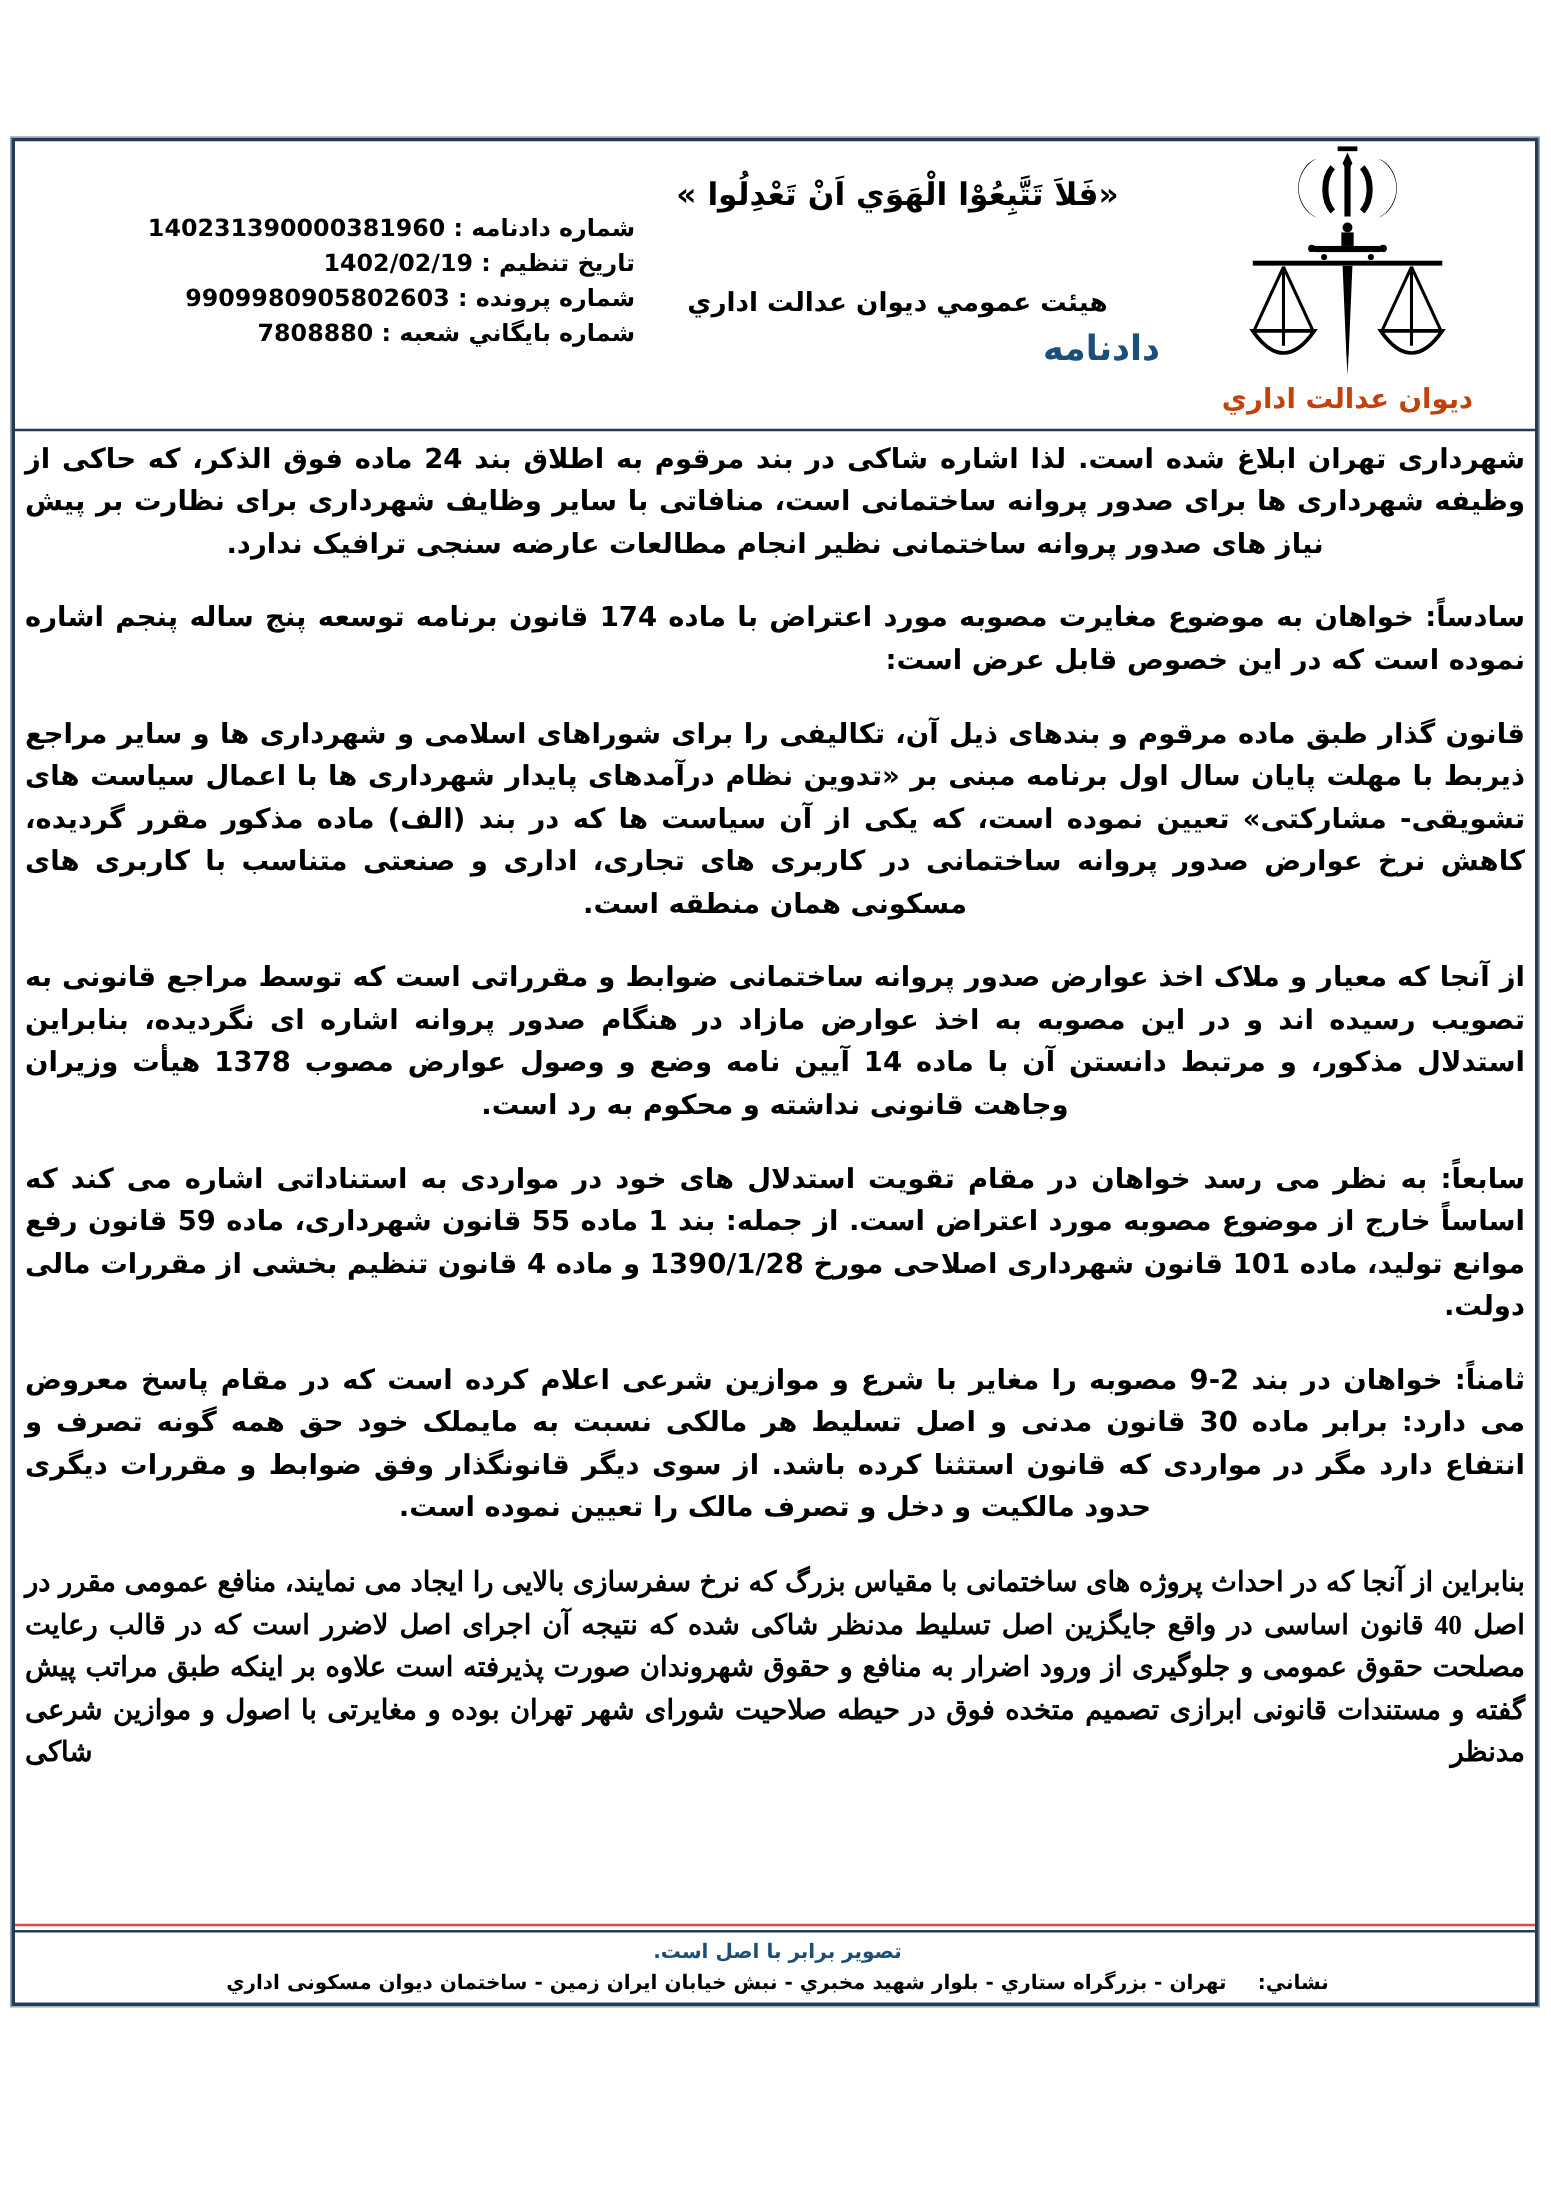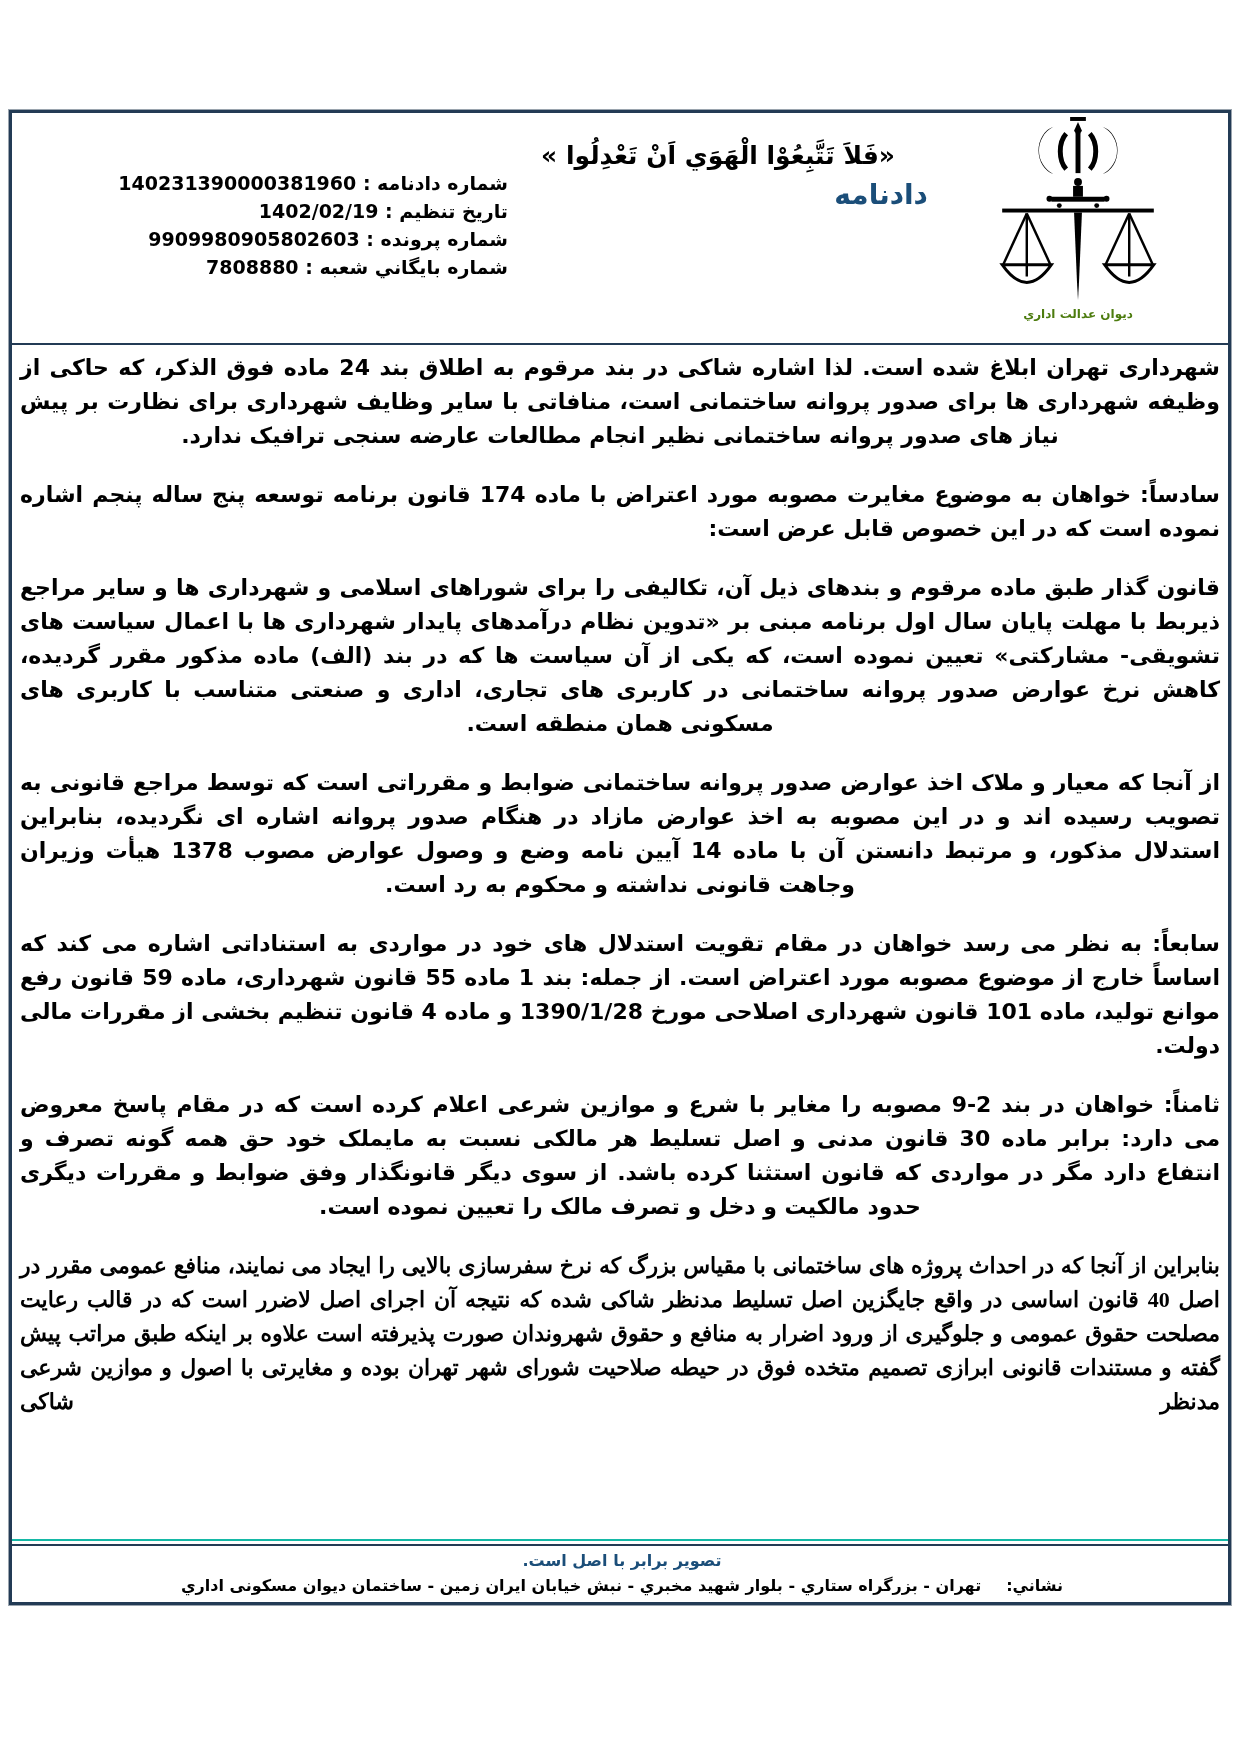--- a/index.html
+++ b/index.html
@@ -178,6 +178,7 @@
 
     <div class="center-col">
       <div class="quote">«فَلاَ تَتَّبِعُوْا الْهَوَي اَنْ تَعْدِلُوا »</div>
+      <div class="org-title">هيئت عمومي ديوان عدالت اداري</div>
       <div class="doc-title">دادنامه</div>
     </div>
 

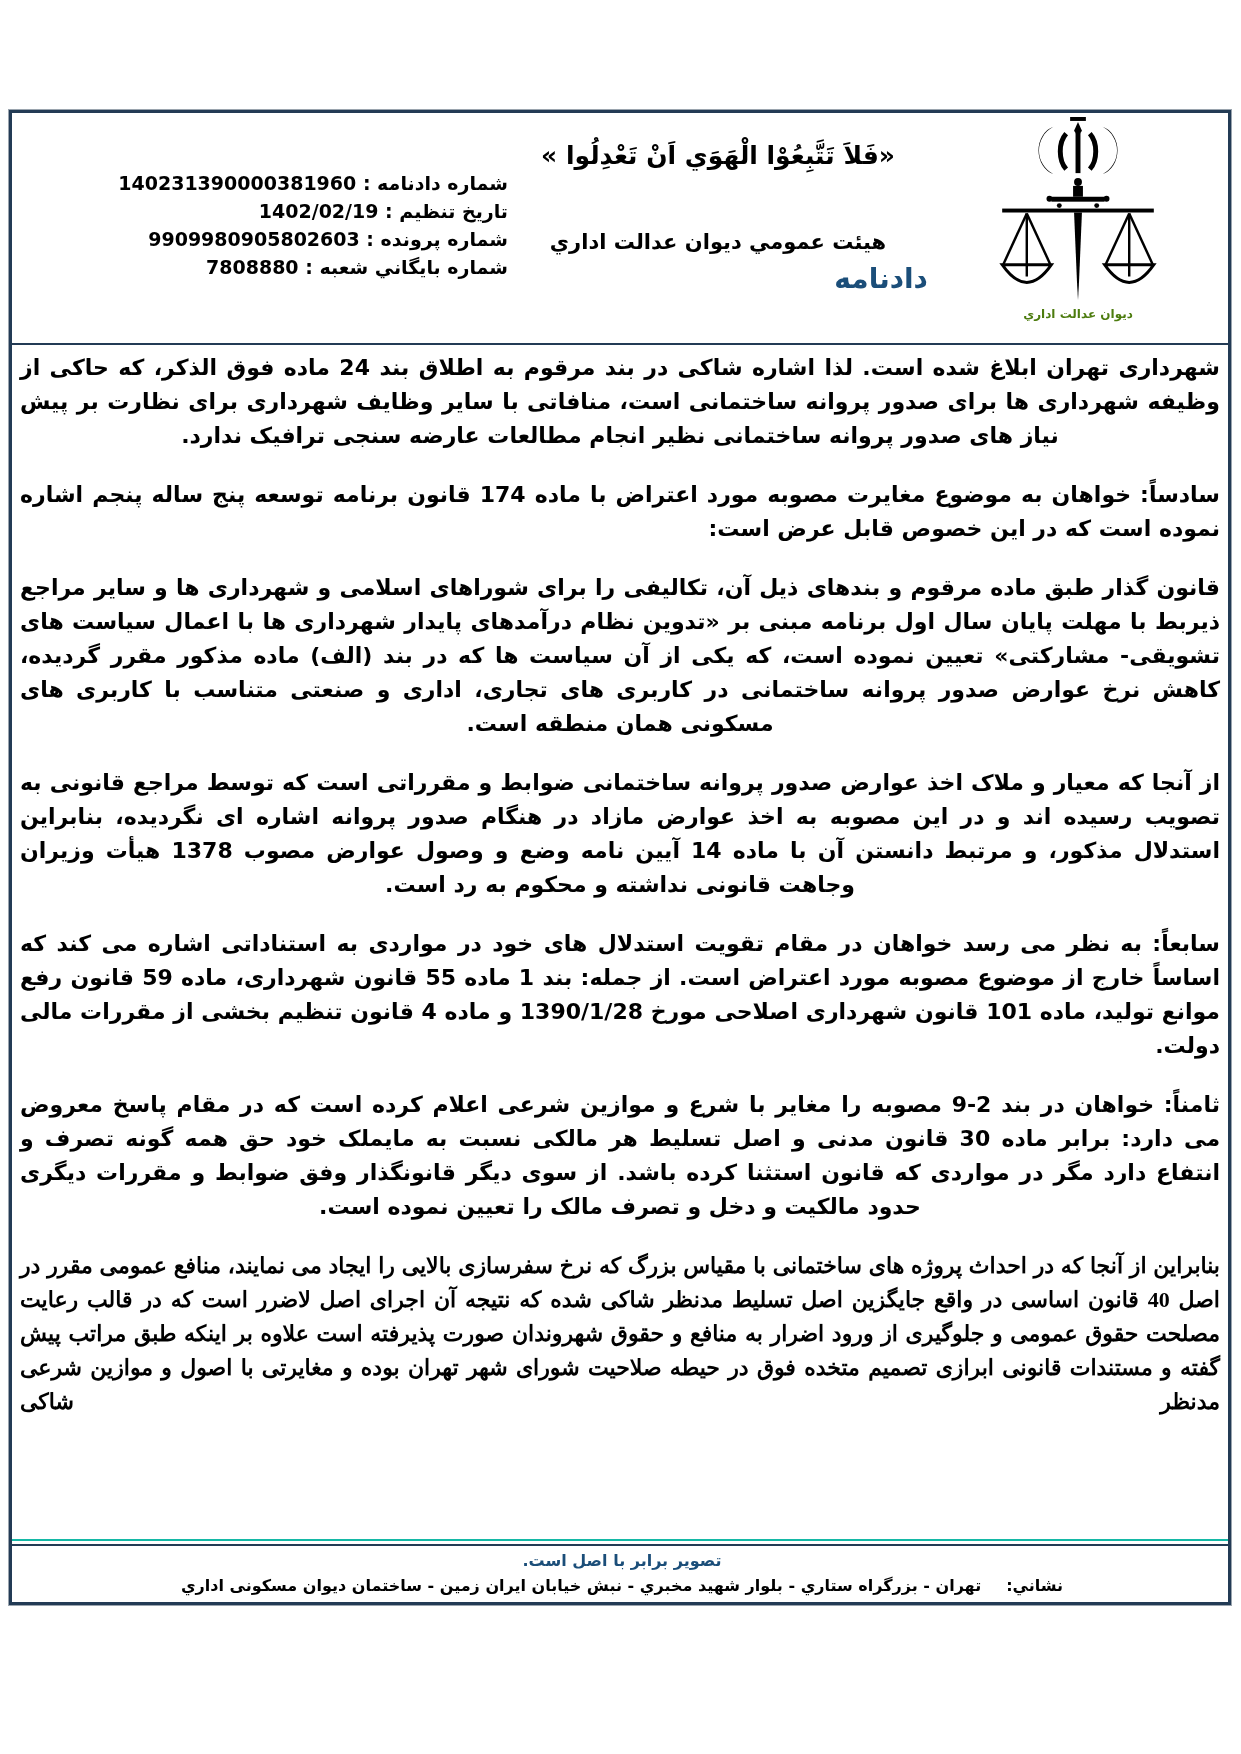--- a/index.html
+++ b/index.html
@@ -42,10 +42,10 @@
   }
   .logo-col svg { display: block; margin: 0 auto; }
   .logo-caption {
-    font-size: 12px;
+    font-size: 22px;
     font-weight: bold;
     margin-top: -2px;
-    color: #4d7c0f;
+    color: #c2410c;
   }
   .center-col {
     width: 420px;

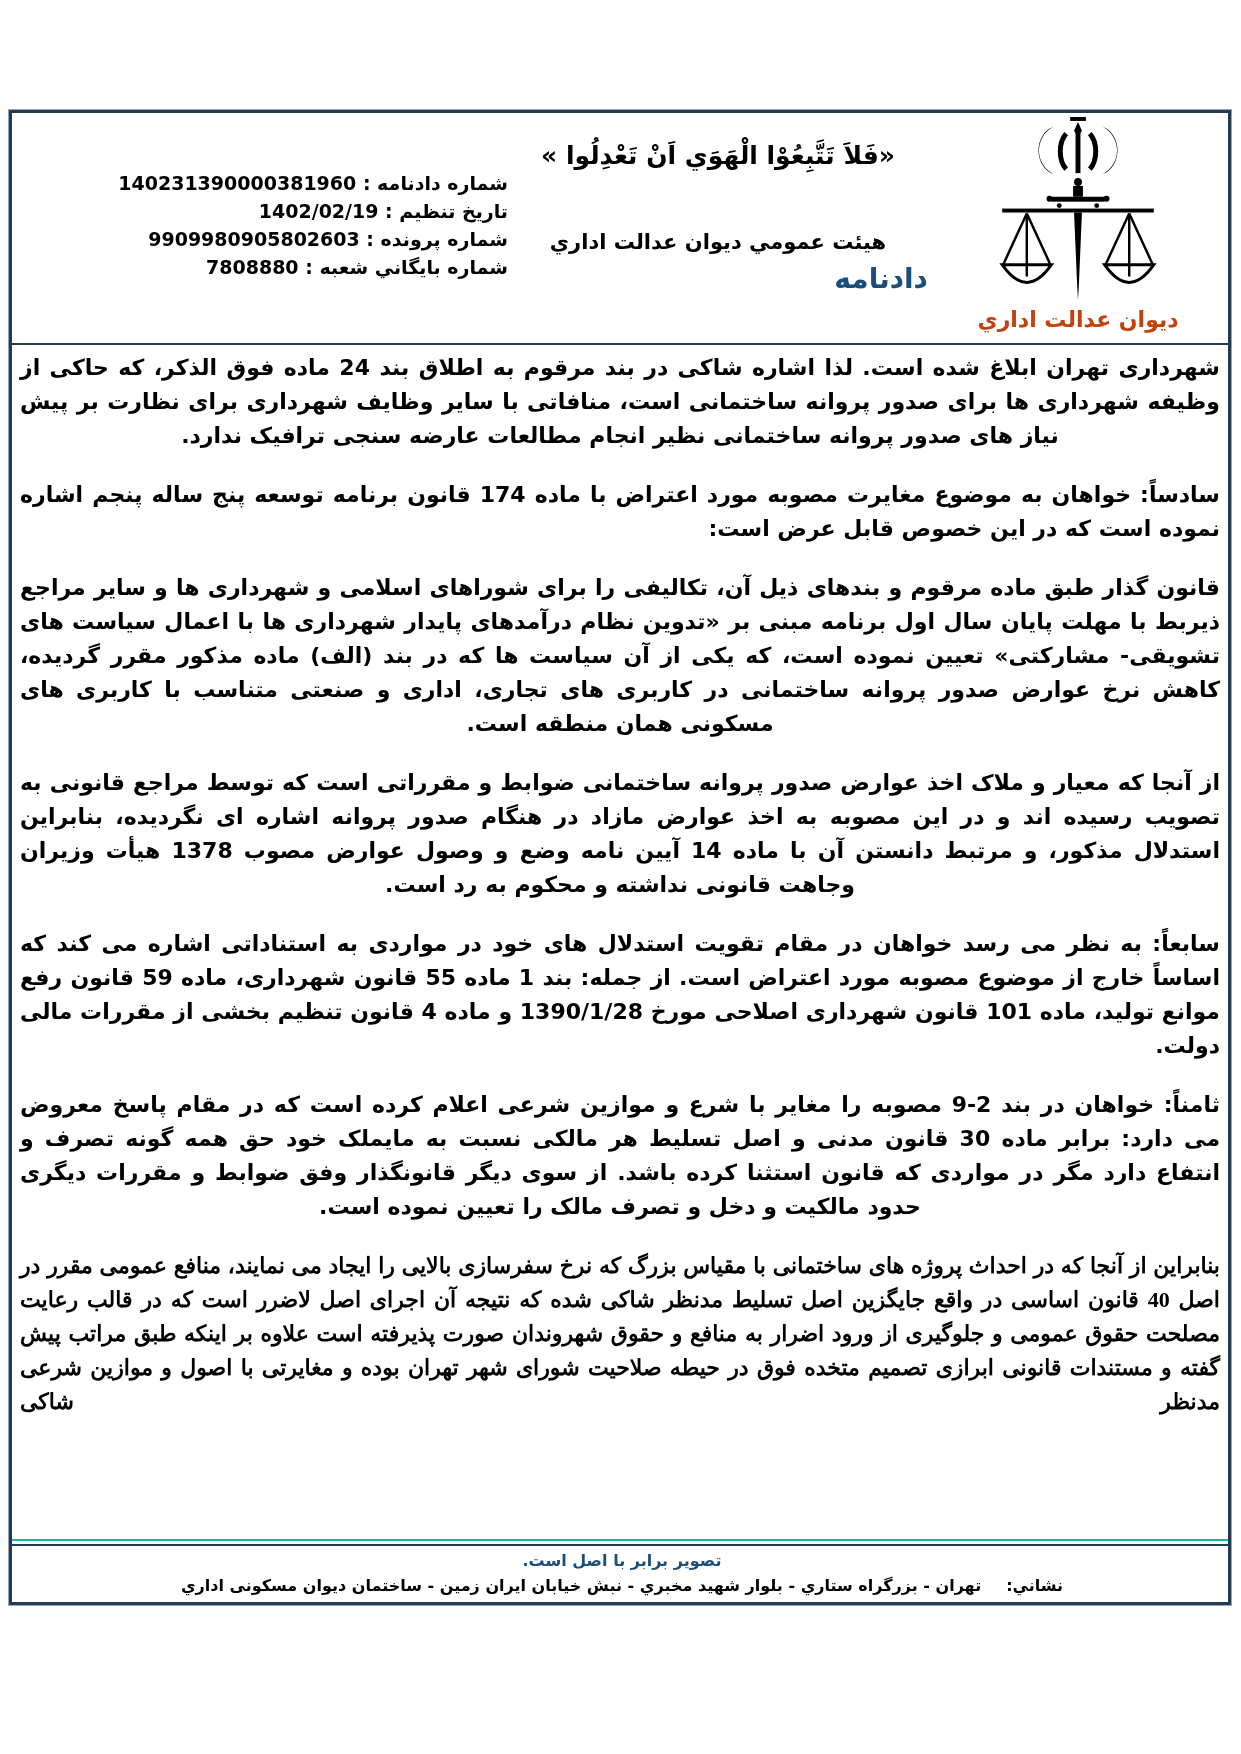--- a/index.html
+++ b/index.html
@@ -90,7 +90,7 @@
   .body-section {
     flex: 1;
     box-sizing: border-box;
-    border-bottom: 2px solid #14b8a6;
+    border-bottom: 2px solid #ef4444;
     padding: 6px 8px 0 8px;
     overflow: hidden;
   }

